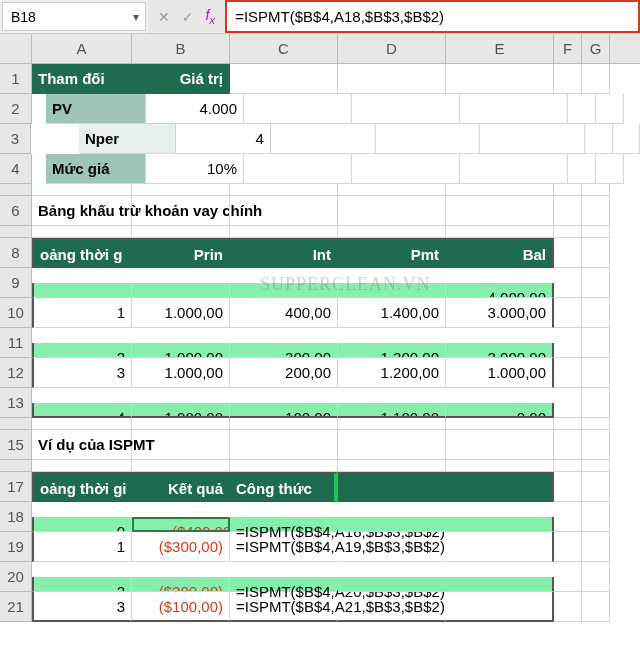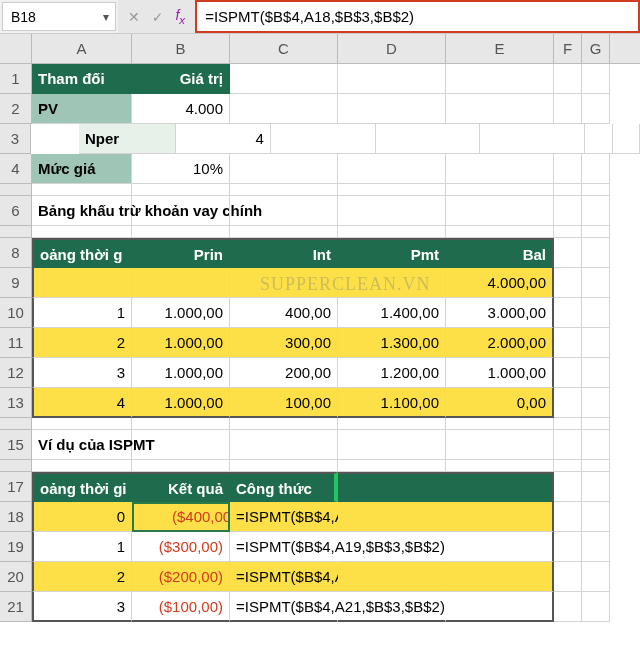--- a/index.html
+++ b/index.html
@@ -21,7 +21,7 @@
     background: #f0f0f0;
   }
   .name-box {
-    width: 114px;
+    width: 144px;
     display: flex;
     align-items: center;
     padding: 0 8px;

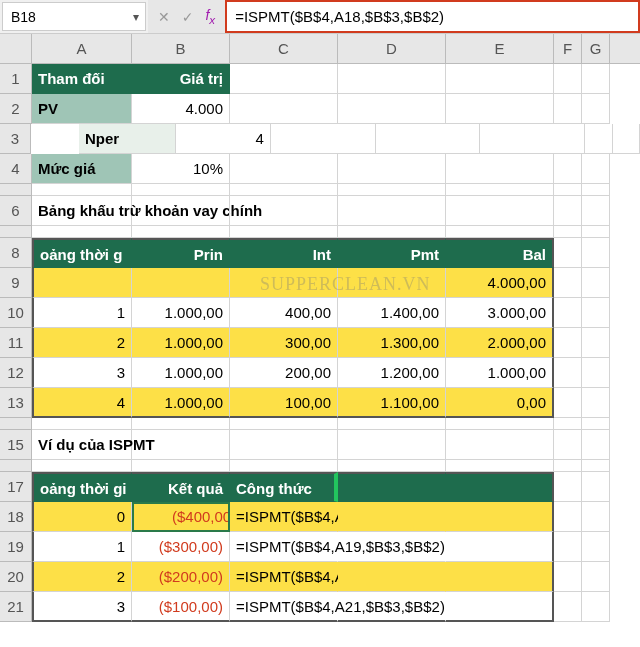--- a/index.html
+++ b/index.html
@@ -119,6 +119,7 @@
   .lbl-teal {
     background: #9fc5b6;
     font-weight: bold;
+    margin-left: 14px;
   }
   .lbl-lt {
     background: #e8f0ea;

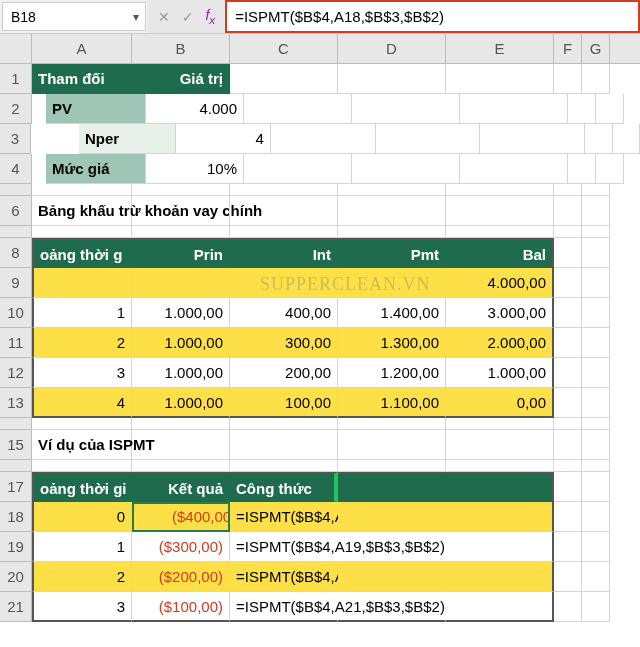--- a/index.html
+++ b/index.html
@@ -126,7 +126,7 @@
     font-weight: bold;
     margin-left: 48px;
   }
-  .tbl-gray { background: #fde047; }
+  .tbl-gray { background: #86efac; margin-top: 15px; }
   .num-r { text-align: right; }
   .ctr { text-align: right; }
   .bold { font-weight: bold; }

